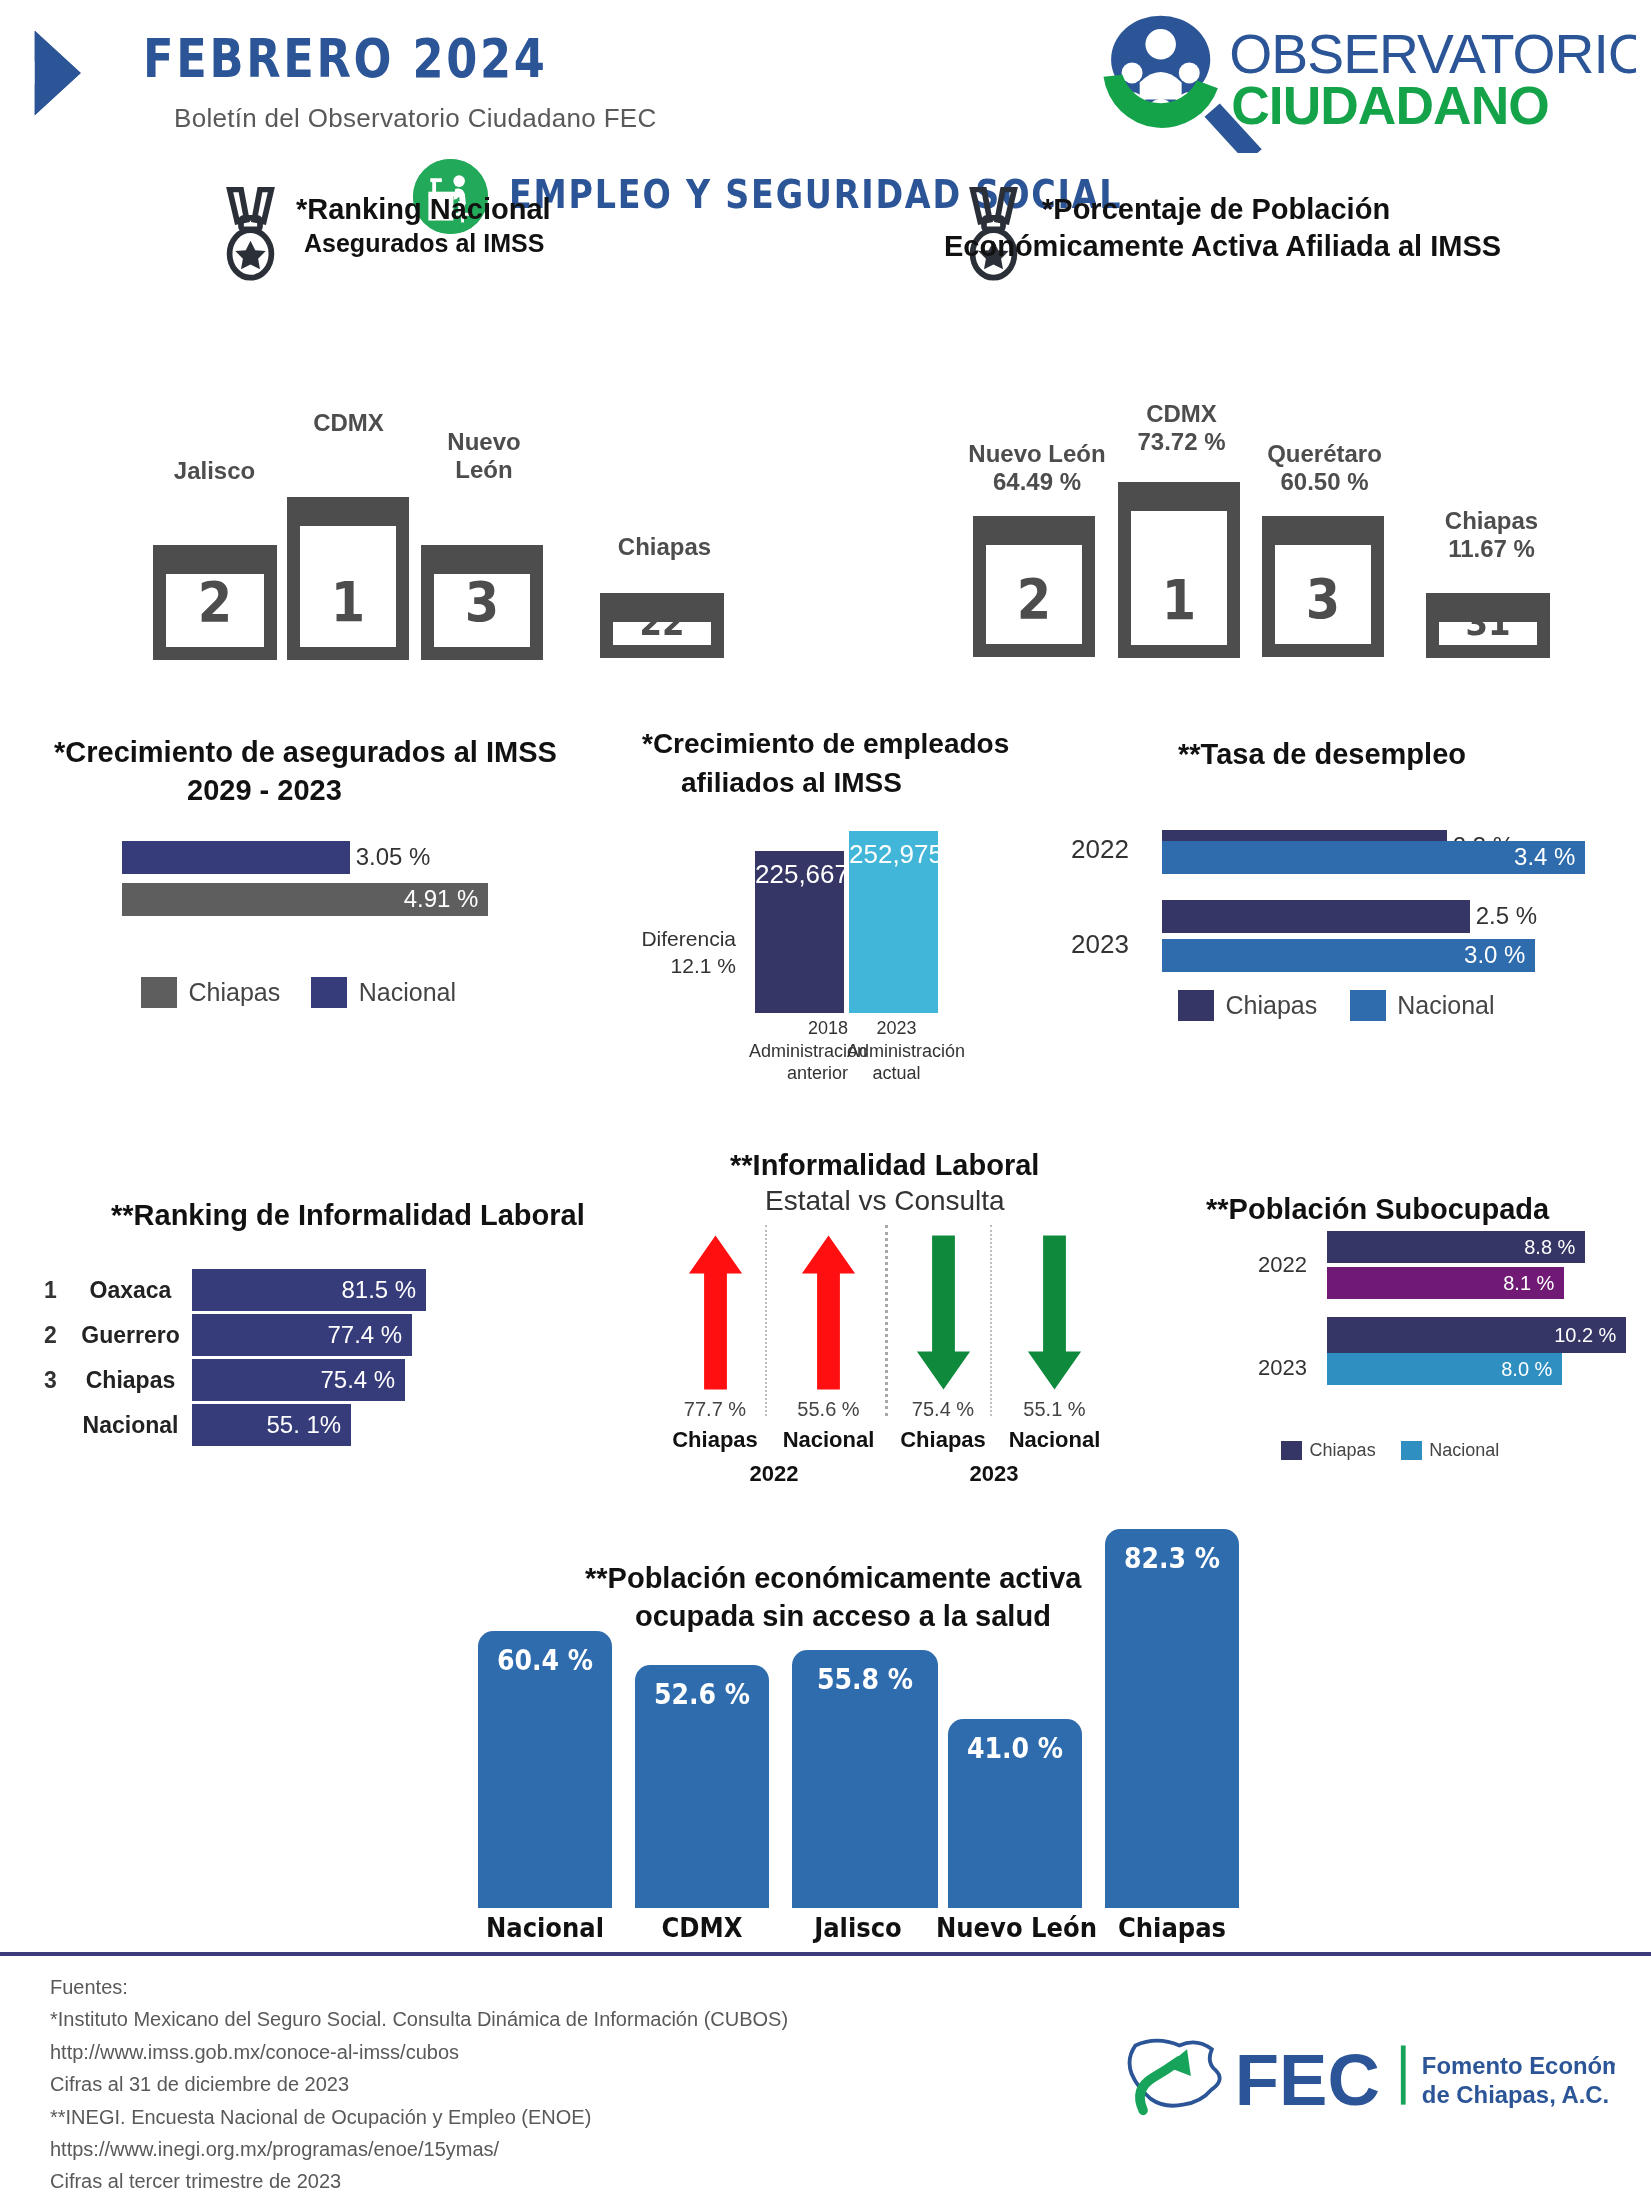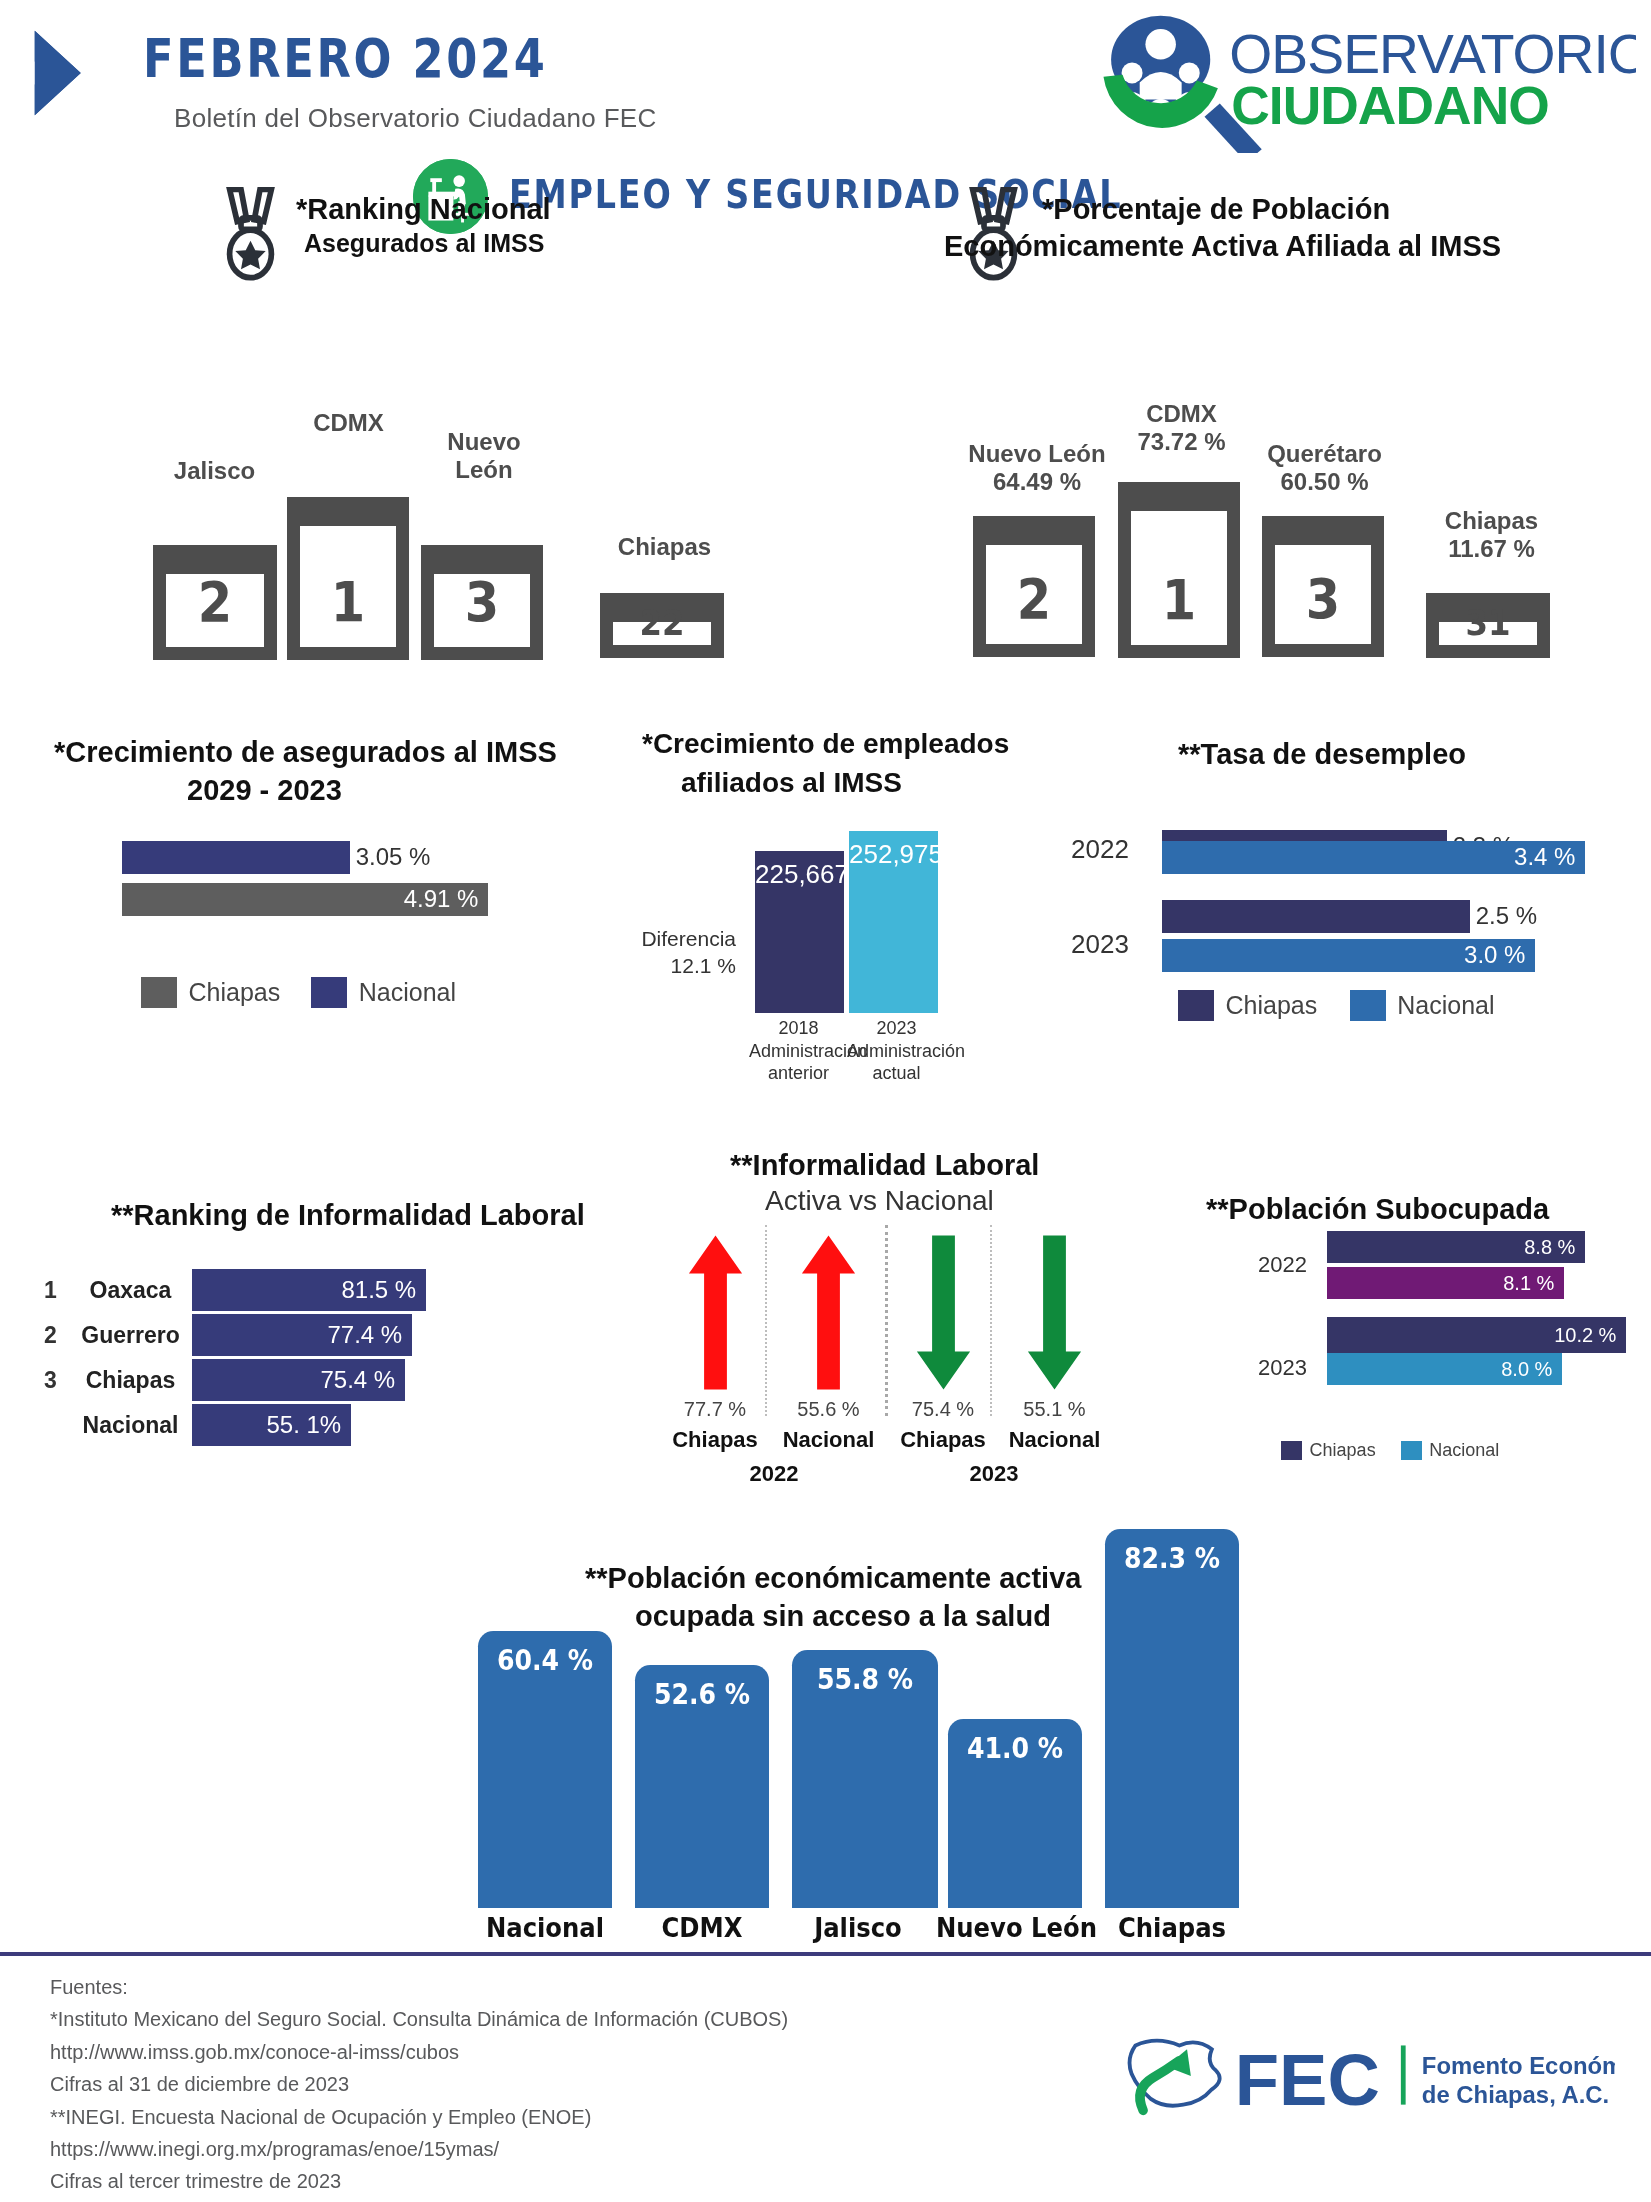--- a/index.html
+++ b/index.html
@@ -254,7 +254,7 @@
       <span class="vval">252,975</span>
     </div>
   </div>
-  <div class="abs" style="left:128px;top:195px;width:99px;text-align:center;font-size:18px;color:#333;line-height:1.25;">
+  <div class="abs" style="left:128px;top:195px;width:99px;text-align:right;font-size:18px;color:#333;line-height:1.25;">
     <span>2018</span><br>
     <span>Administración</span><br>
     <span>anterior</span>

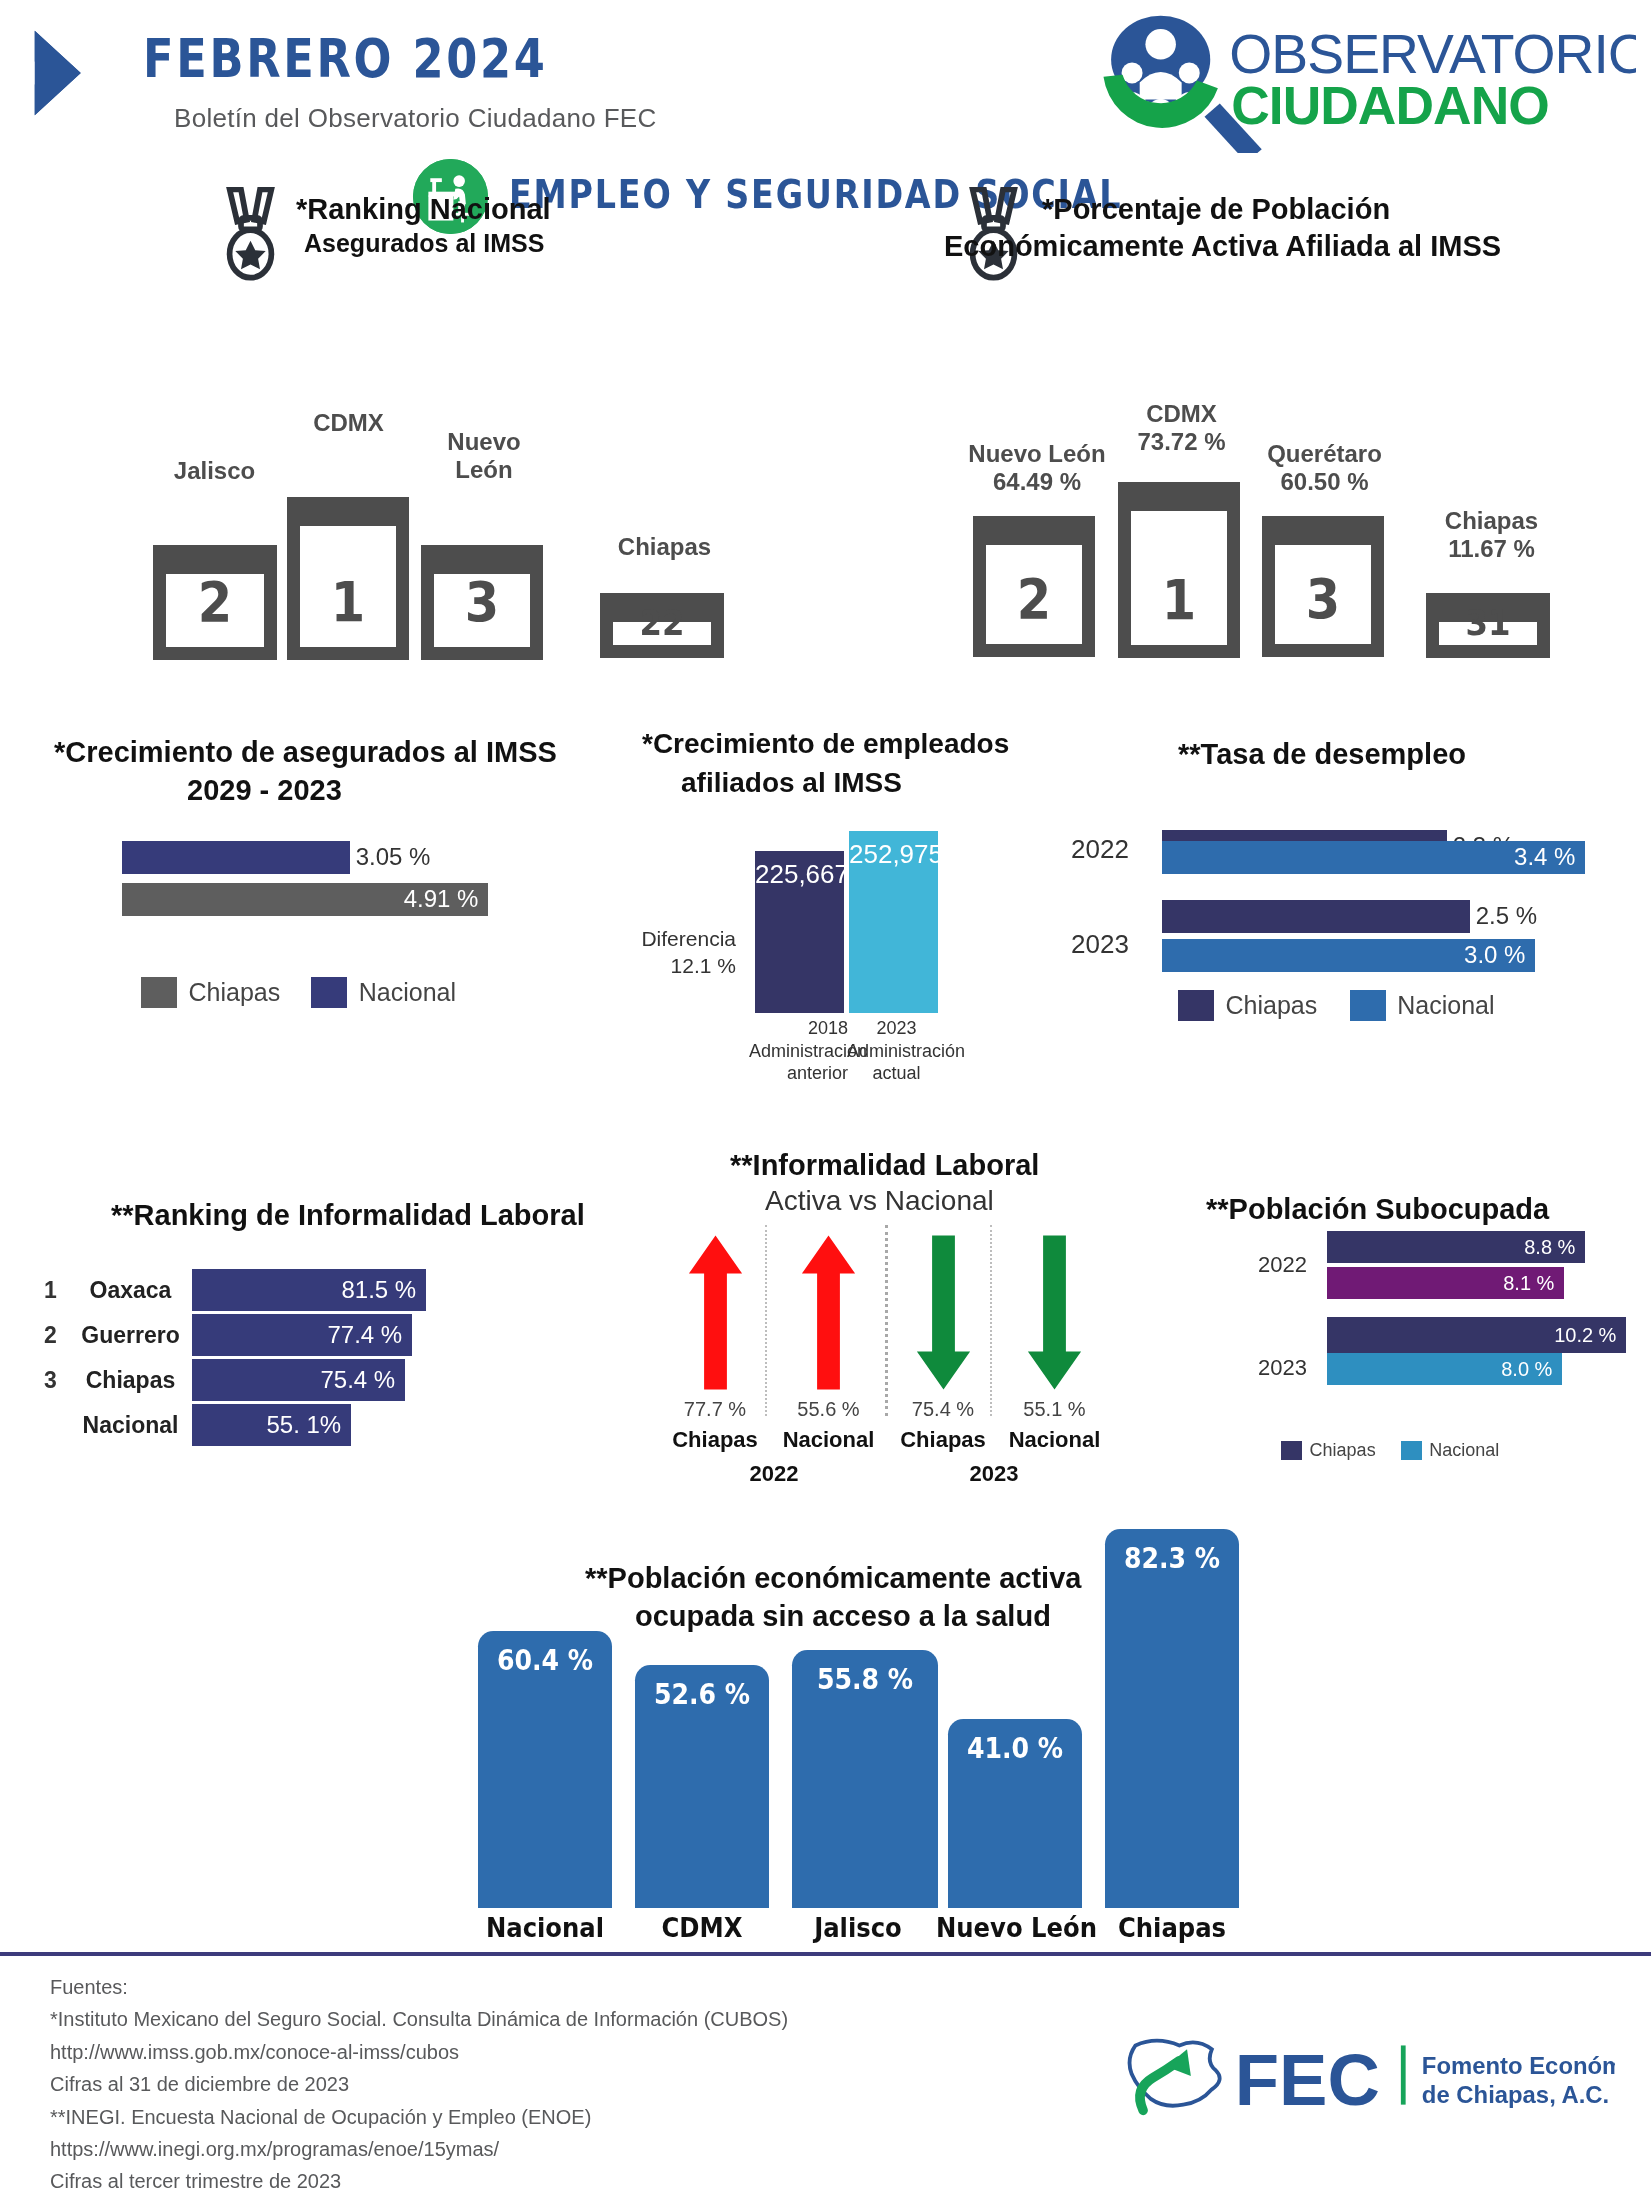--- a/index.html
+++ b/index.html
@@ -331,7 +331,7 @@
 </div>
 
 <div class="abs sect-head" style="left:730px;top:1147px;font-size:29px;">**Informalidad Laboral</div>
-<div class="abs" style="left:765px;top:1185px;font-size:28px;color:#333;">Activa vs Nacional</div>
+<div class="abs" style="left:765px;top:1185px;font-size:28px;color:#333;">Estatal vs Consulta</div>
 
 <div class="abs" style="left:0;top:0;">
   <div class="vdiv" style="left:765px;top:1225px;height:191px;"></div>

